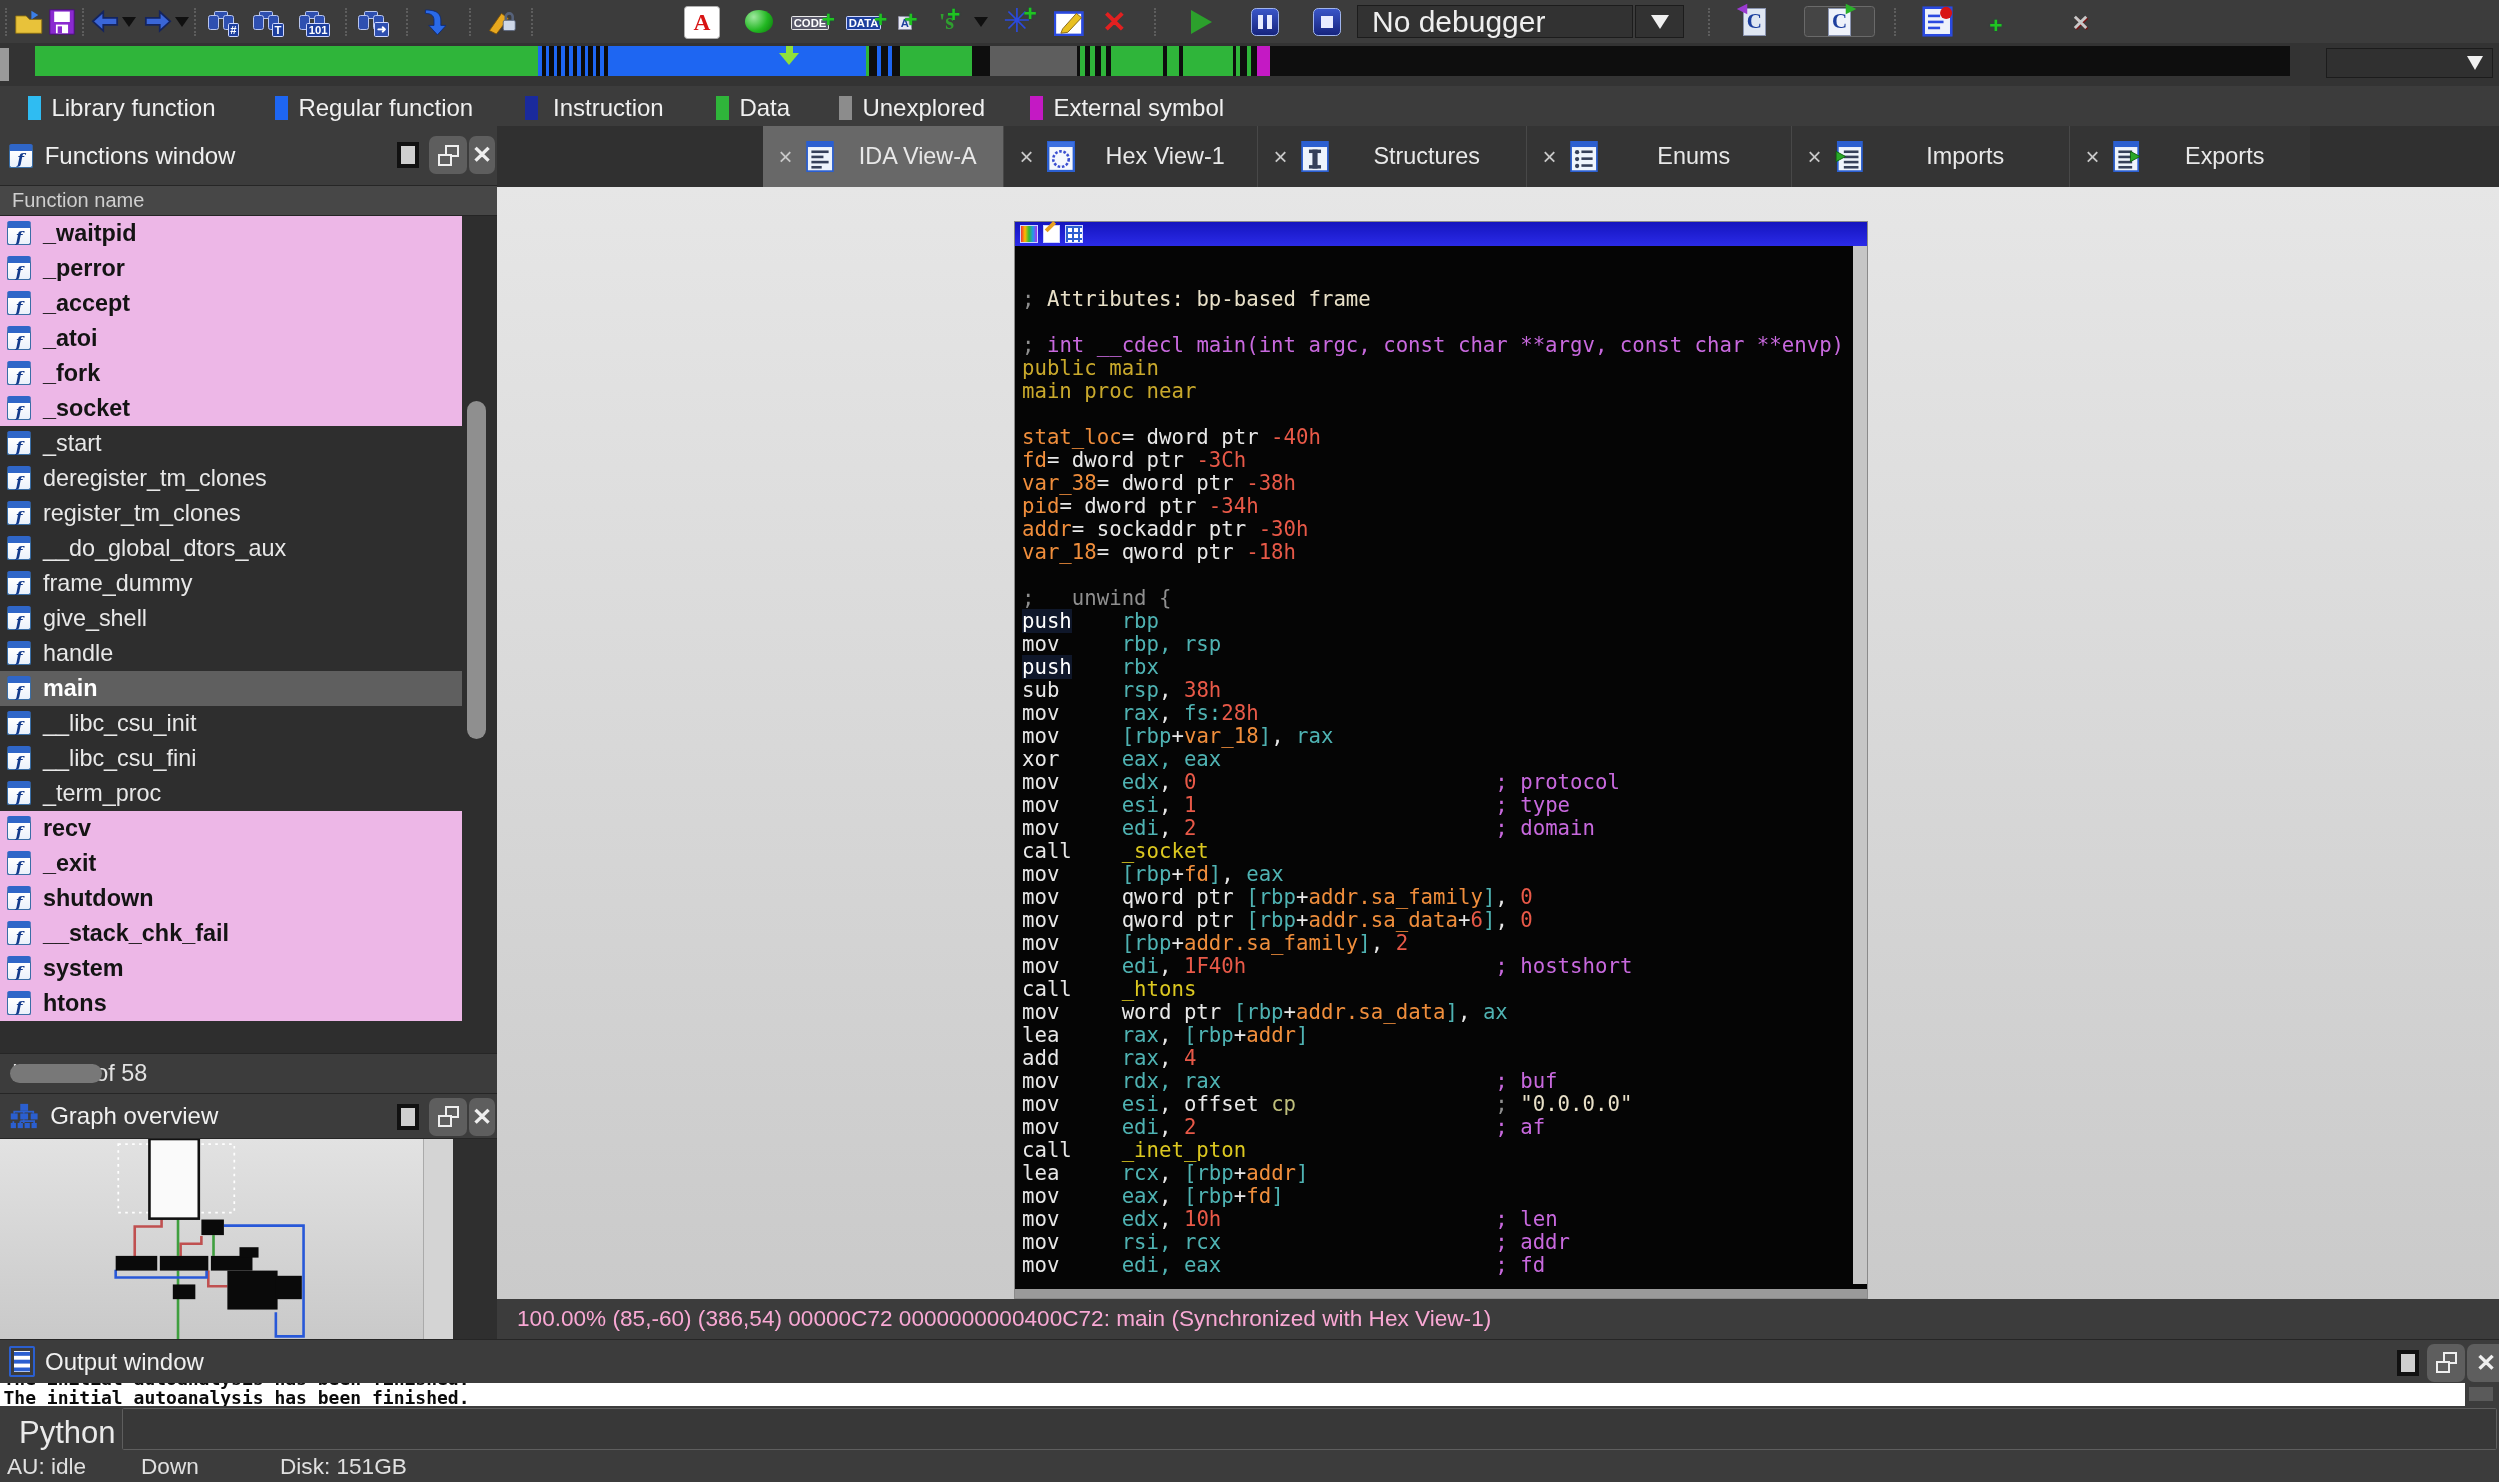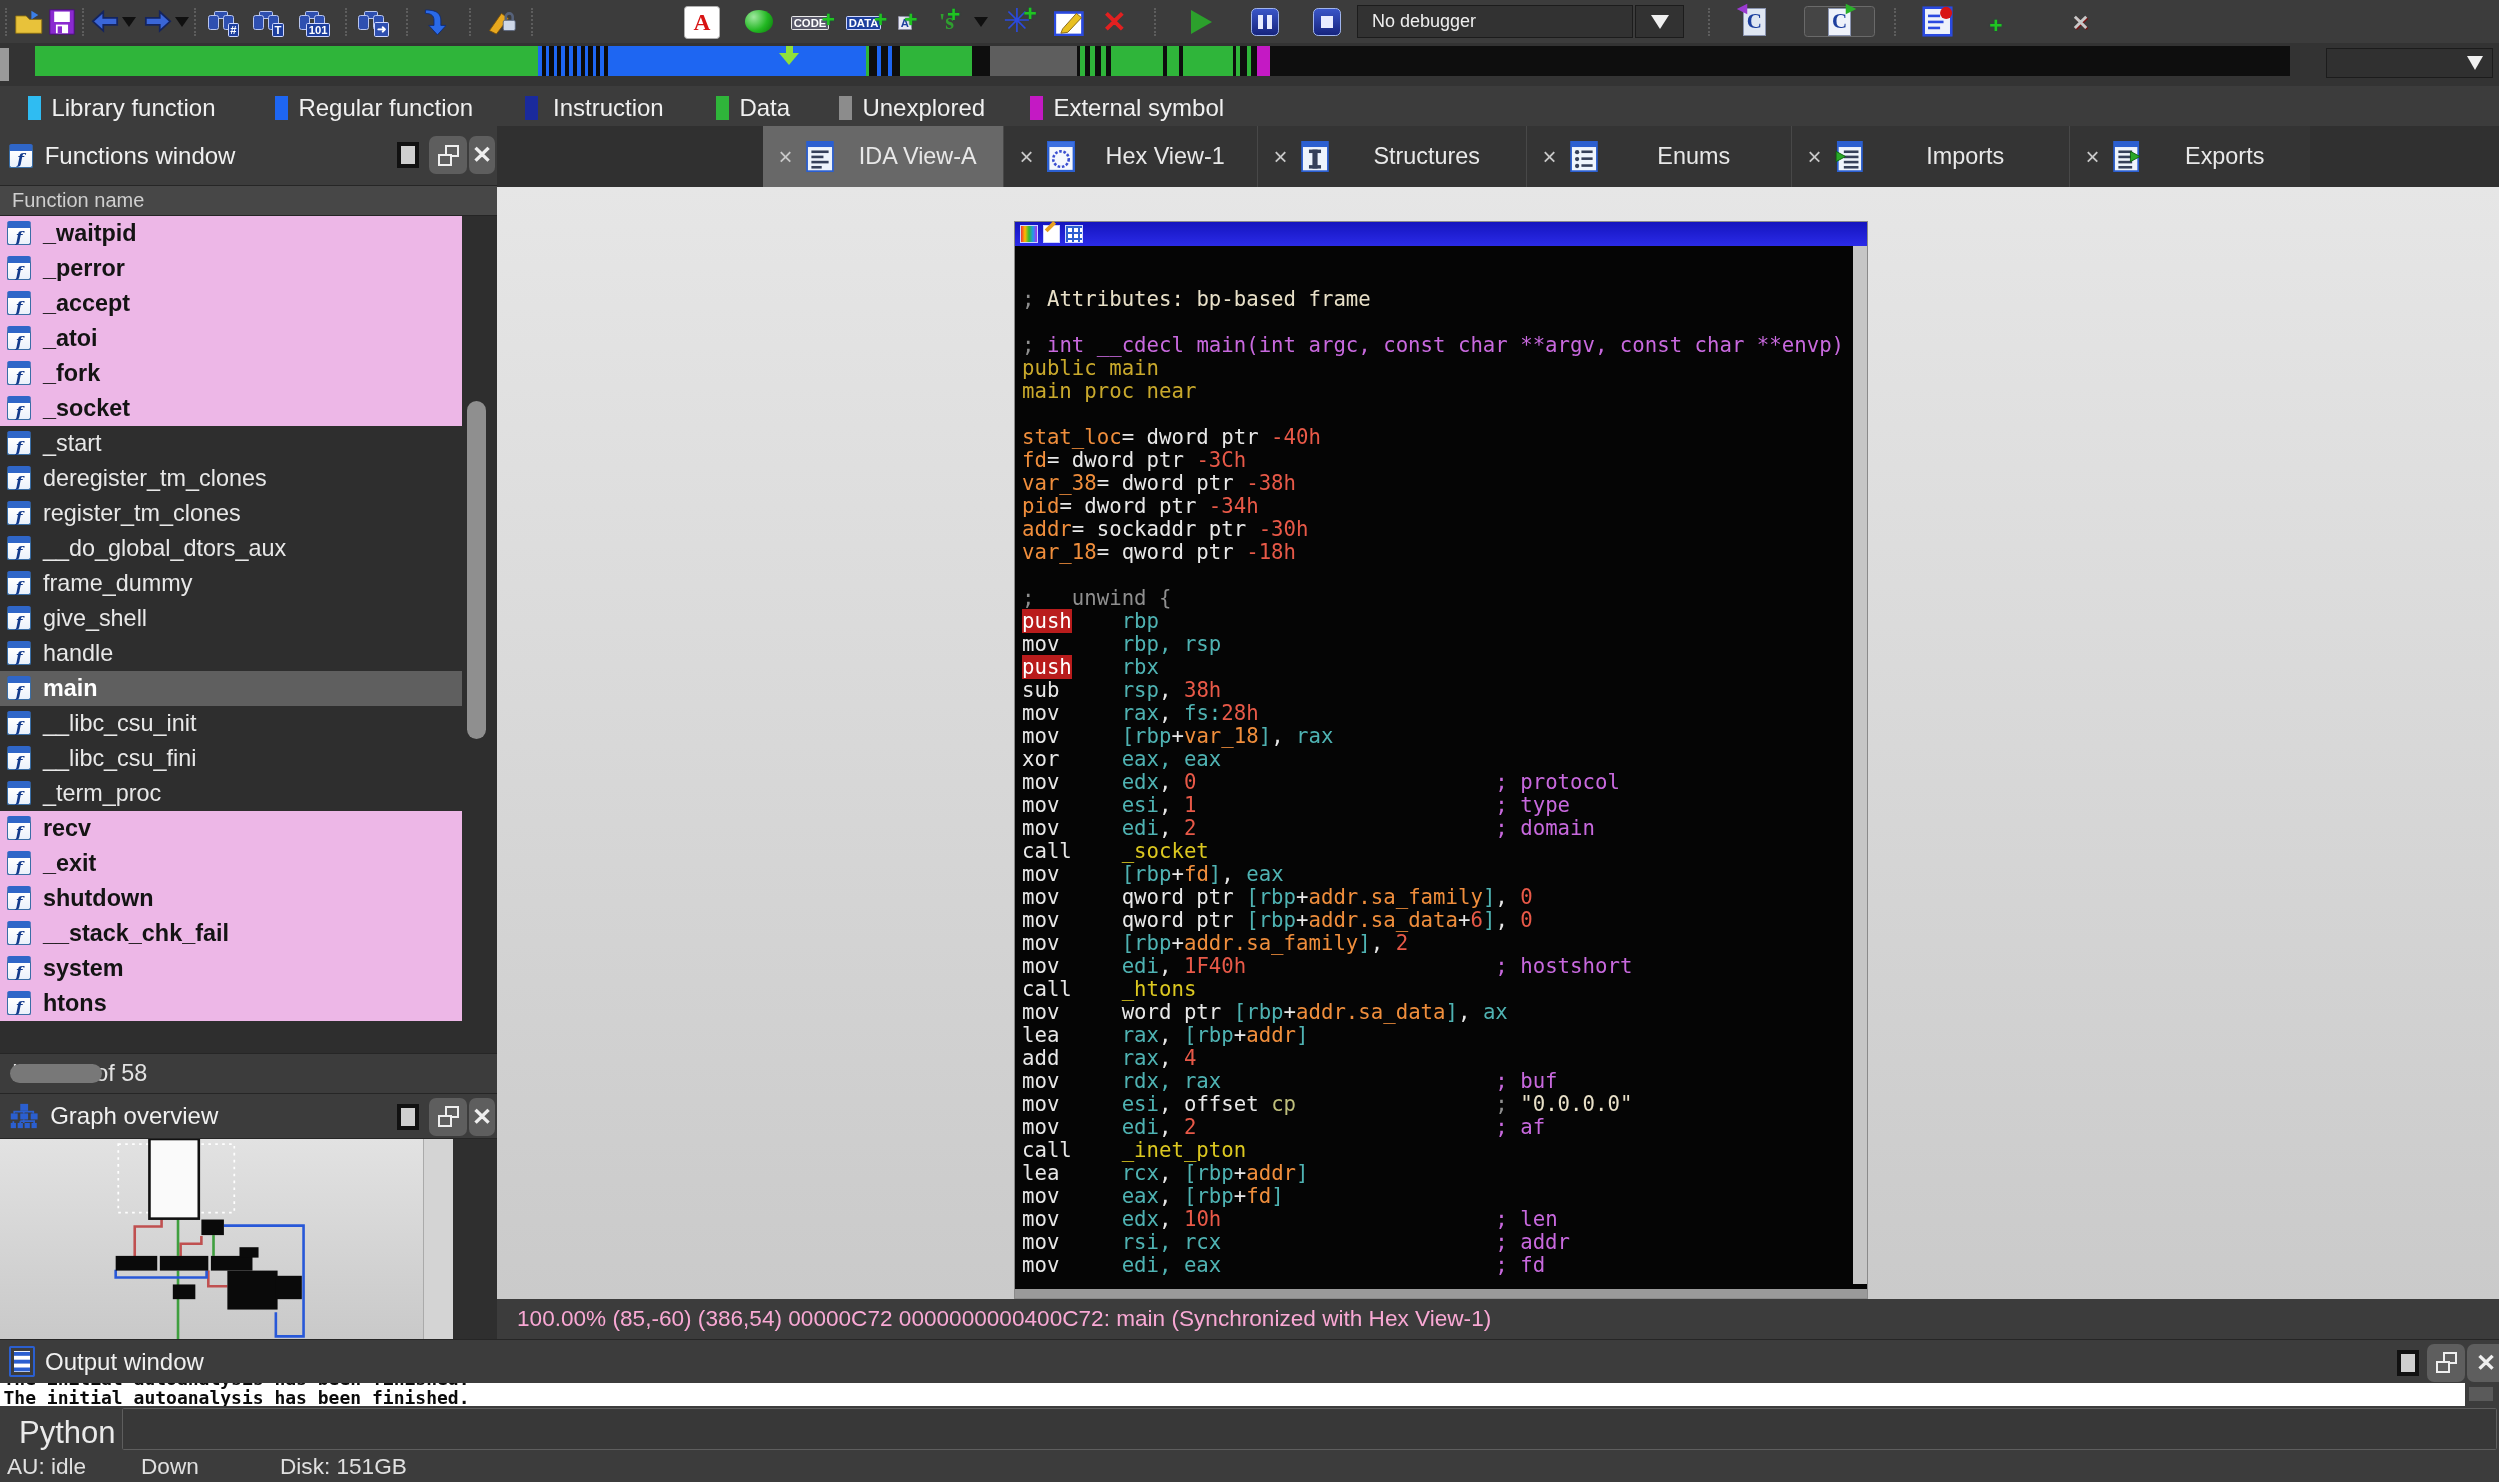--- a/index.html
+++ b/index.html
@@ -20,7 +20,7 @@
   .binoc .bb{position:absolute;right:-5.2px;bottom:-5.2px;}
   .greenplus{position:absolute;right:-6px;top:-7px;color:#21c321;font:bold 22.6px "Liberation Sans",sans-serif;text-shadow:0 0 1.7px #063;}
   .combo{position:absolute;top:5.2px;height:33px;background:#323232;border:1.7px solid #1c1c1c;color:#efefef;
-    font-size:18px;display:flex;align-items:center;padding-left:14px;}
+    font-size:30px;display:flex;align-items:center;padding-left:14px;}
   .play{width:0;height:0;border-top:12px solid transparent;border-bottom:12px solid transparent;border-left:21px solid #2ca02c;}
   .bluebtn{width:28px;height:28px;background:linear-gradient(#3a56c8,#16247e);border:1.7px solid #9fb4ee;border-radius:5.2px;display:flex;align-items:center;justify-content:center;gap:3.5px;}
   .bluebtn b{display:block;width:5.2px;height:14px;background:#e8ecff;}

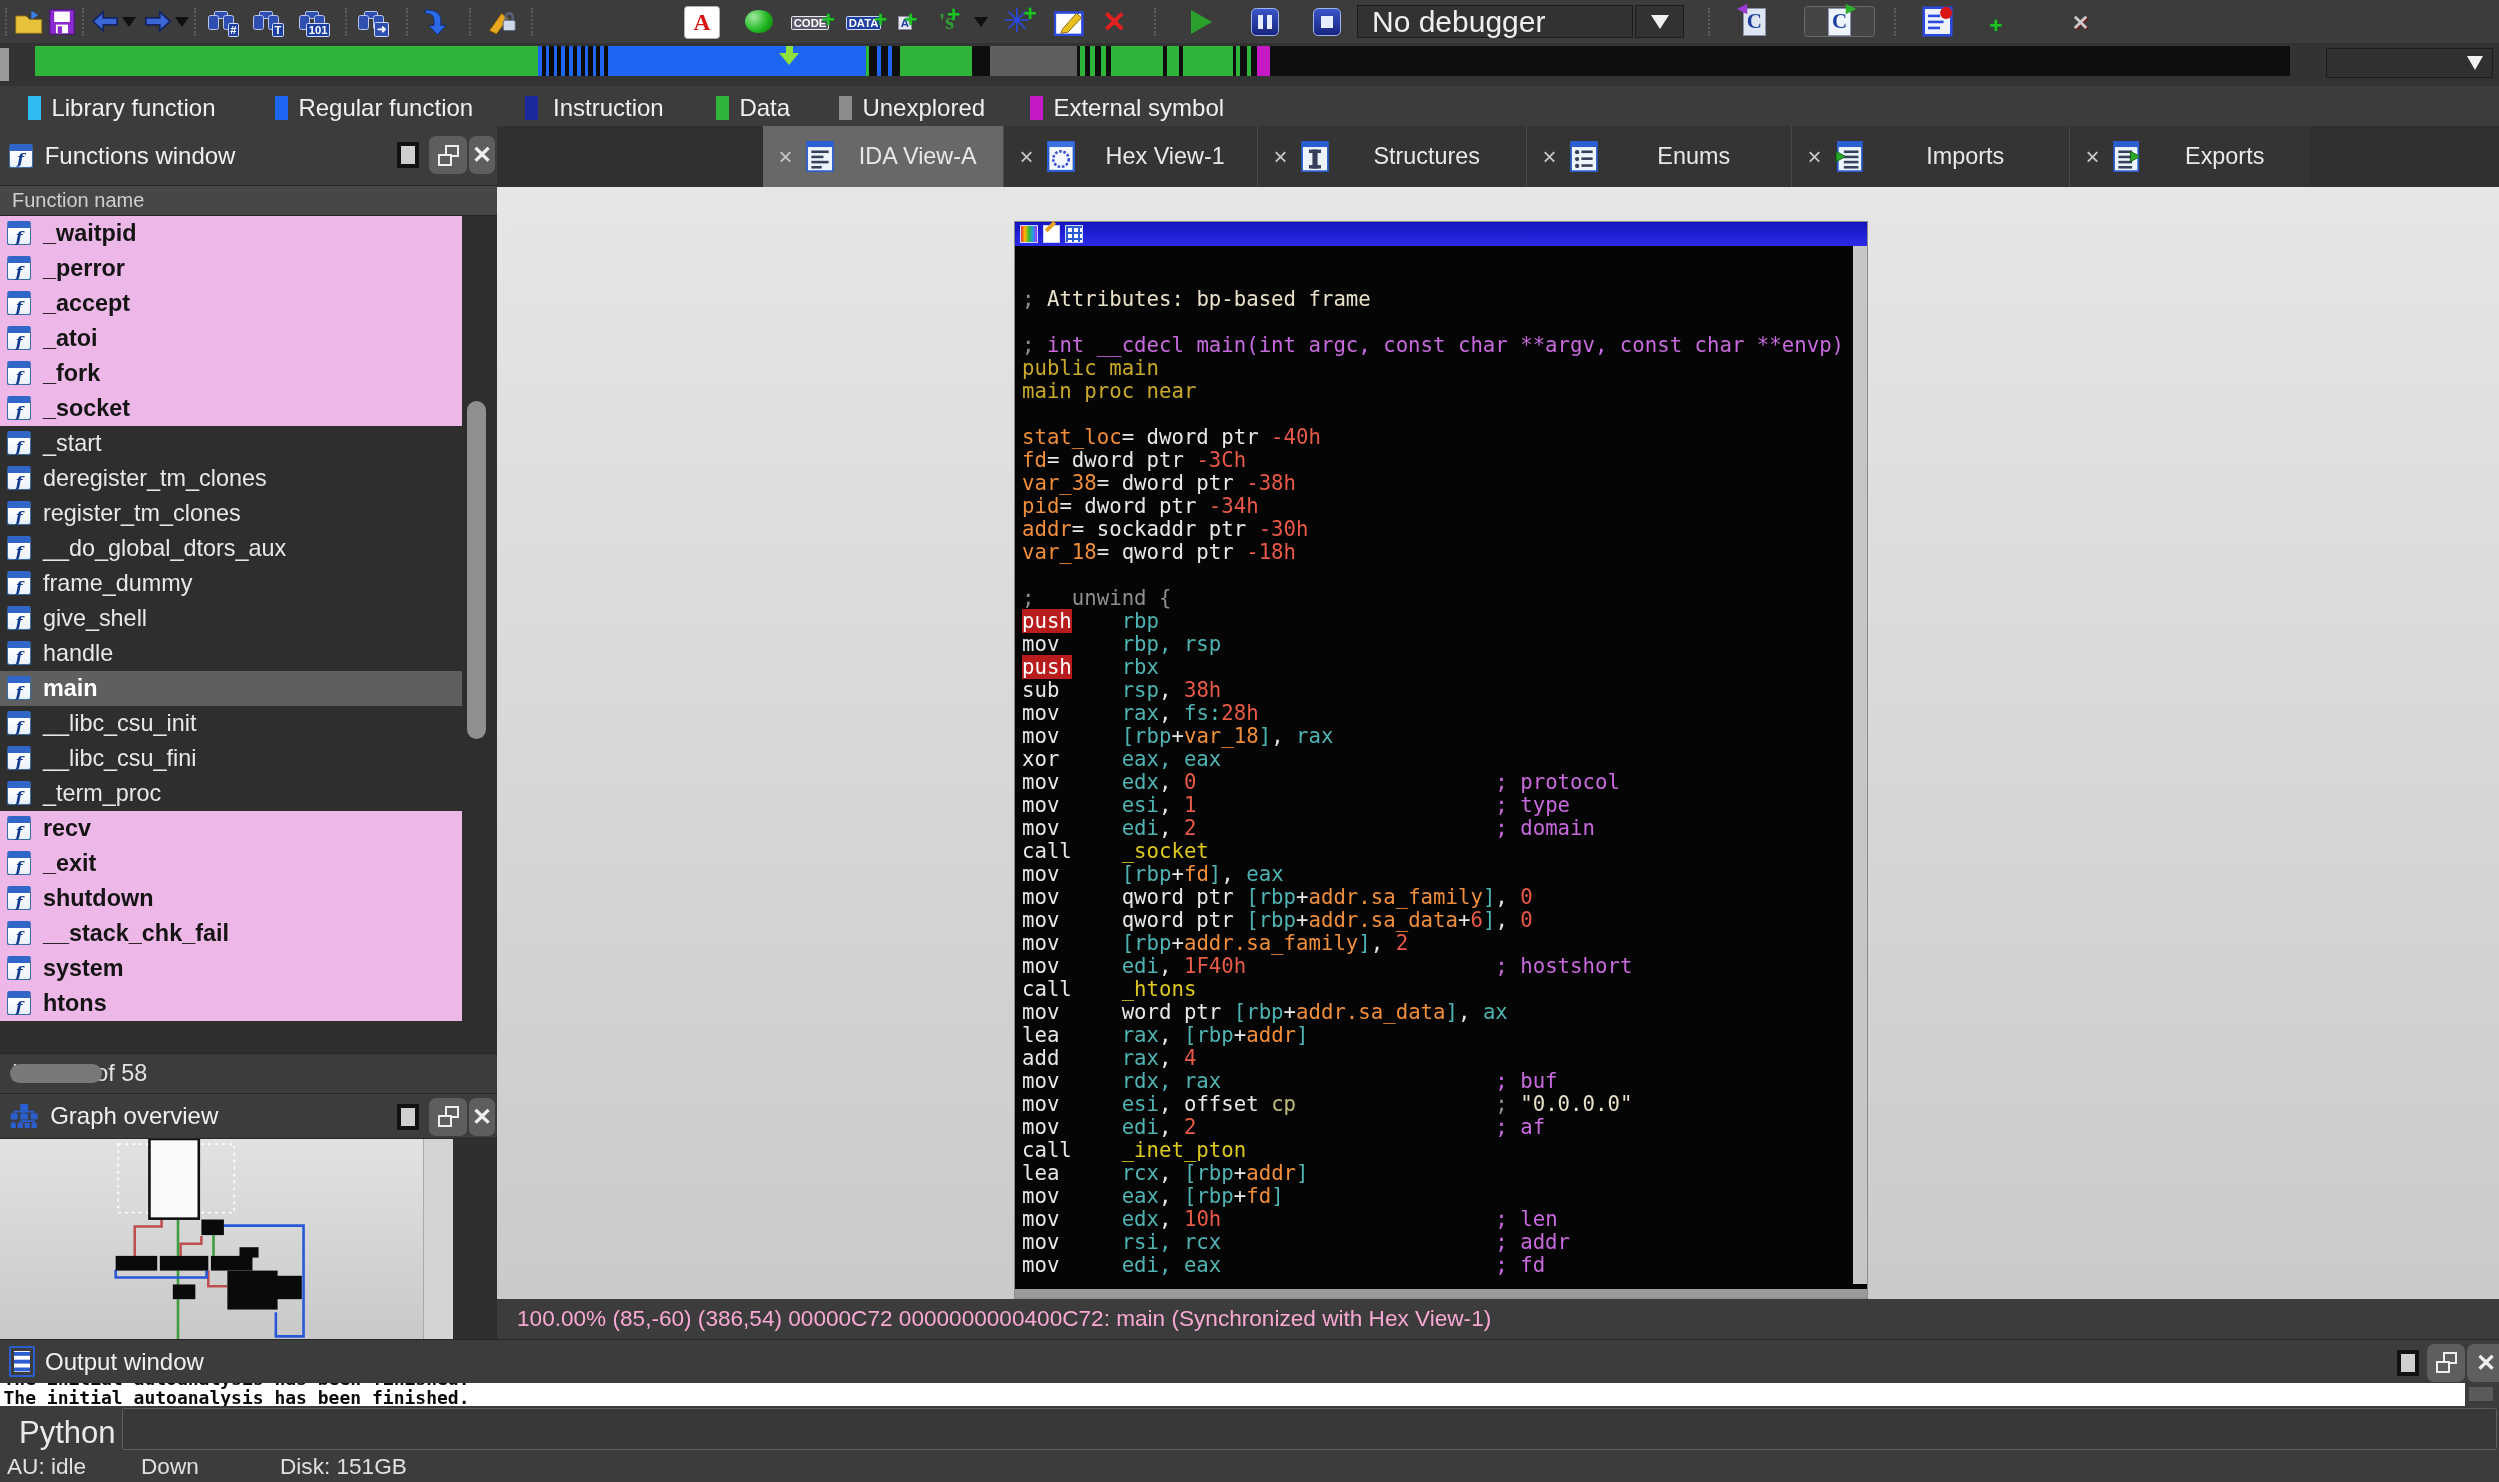--- a/index.html
+++ b/index.html
@@ -101,7 +101,7 @@
   .dline{height:23px;}
   .cw{color:#E8E8E8}.cc{color:#8F8F8F}.cs{color:#E8E0C8}.cp{color:#C869DE}.cy{color:#C9A92C}
   .cf{color:#DCC820}.cv{color:#F08E3C}.cn{color:#E85948}.cr{color:#4FB3B3}.ck{color:#BFBF7C}
-  .ch{color:#ffffff;background:#b91c1c}
+  .ch{color:#ffffff;background:#0f172a}
   #disasm-statusbar{position:absolute;left:497px;top:1299px;width:2002px;height:40px;background:#3C3C3C;display:flex;align-items:center;}
   #disasm-statusbar span{margin-left:20px;font-size:22.6px;color:#f9a8d4;}
 

